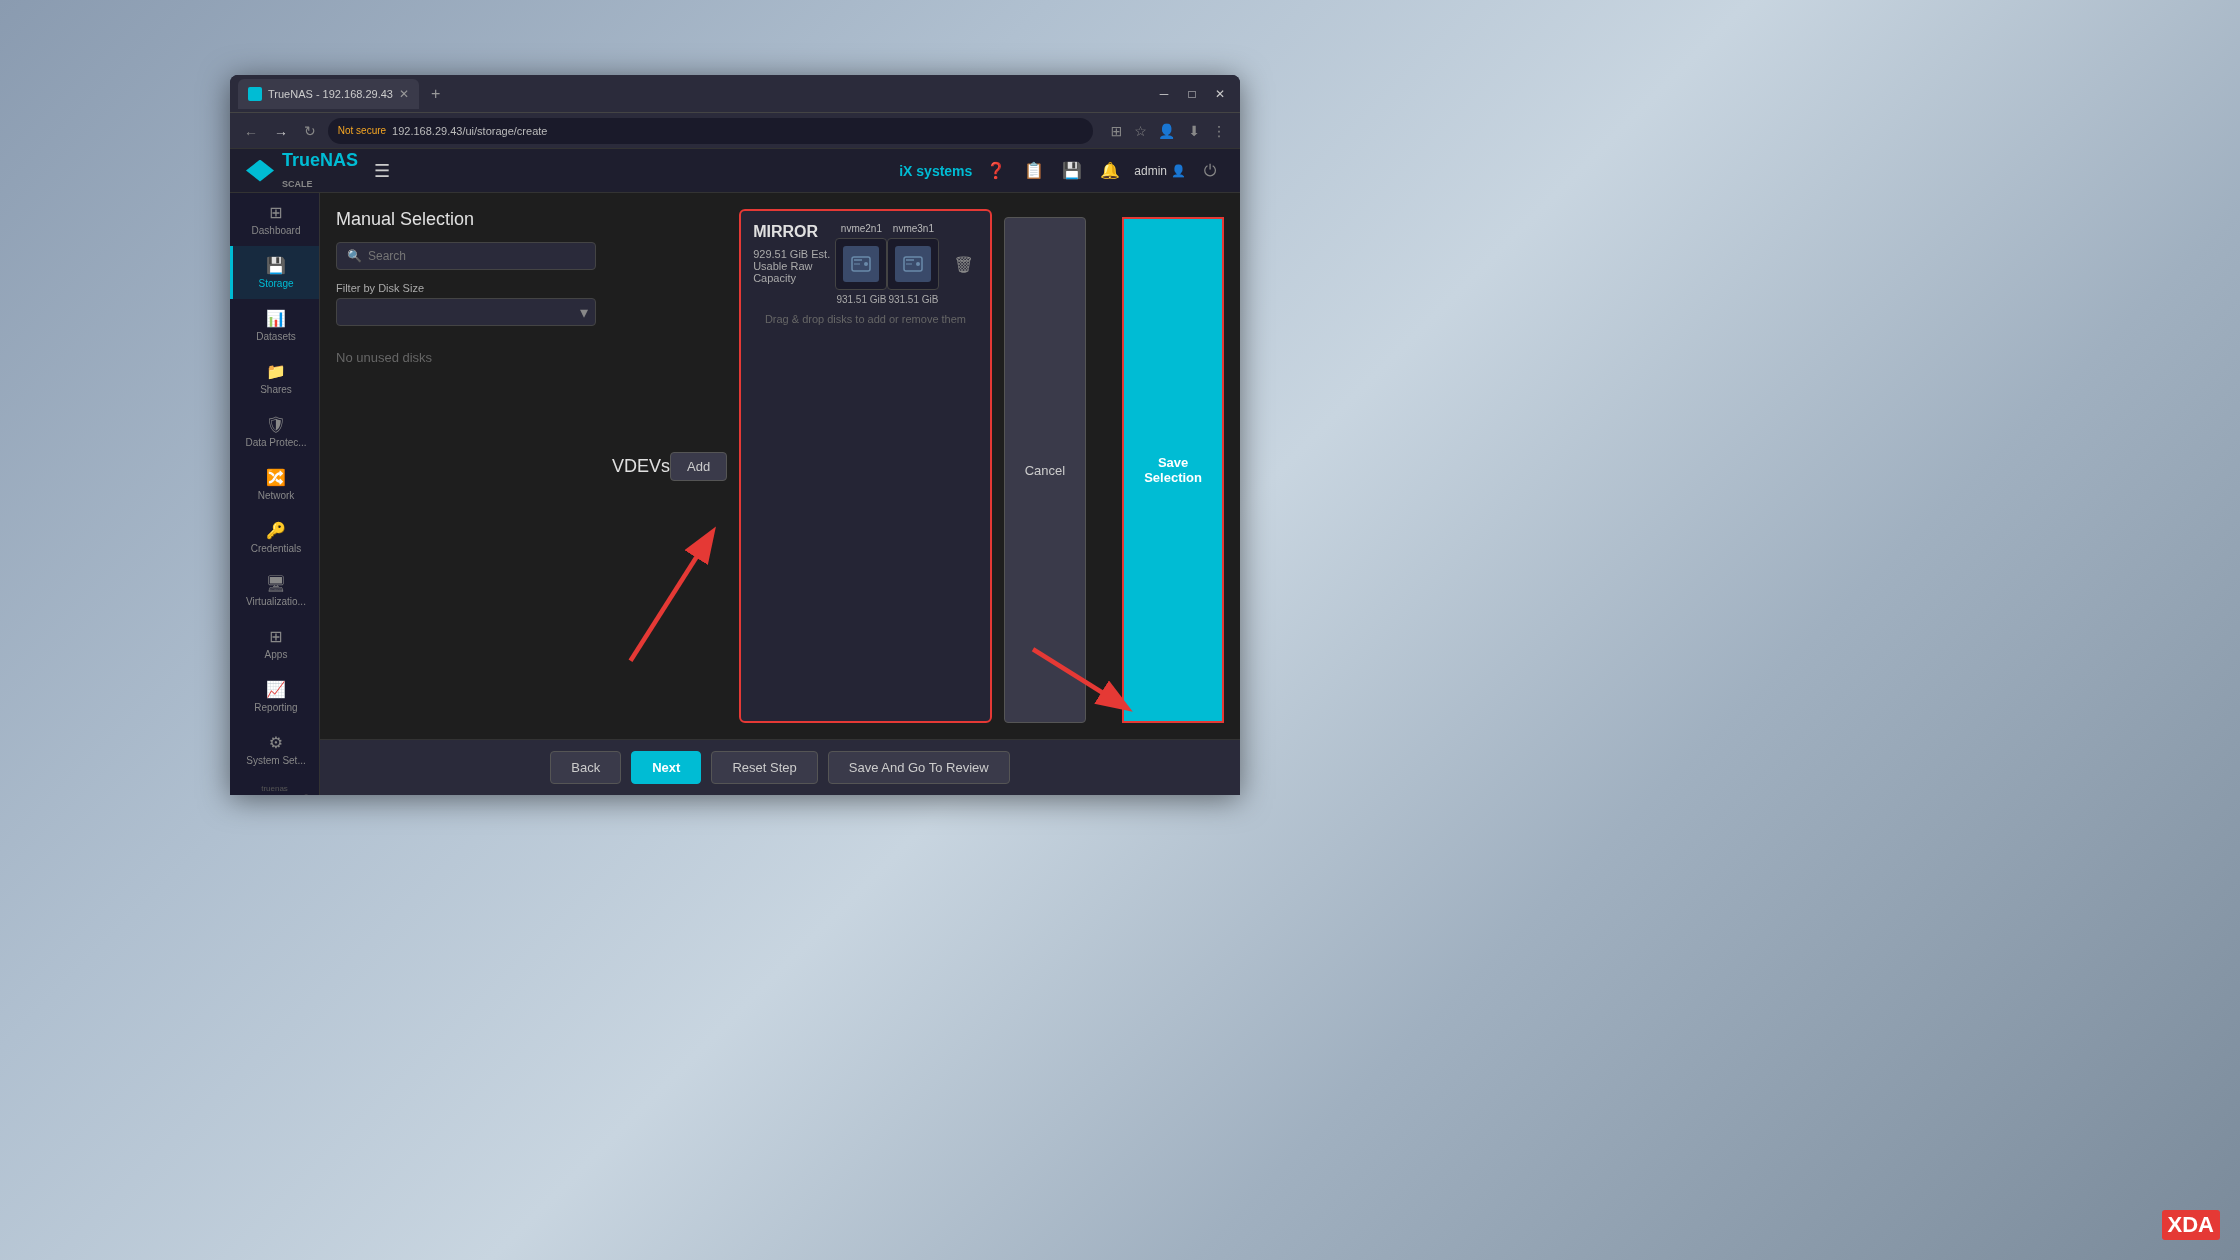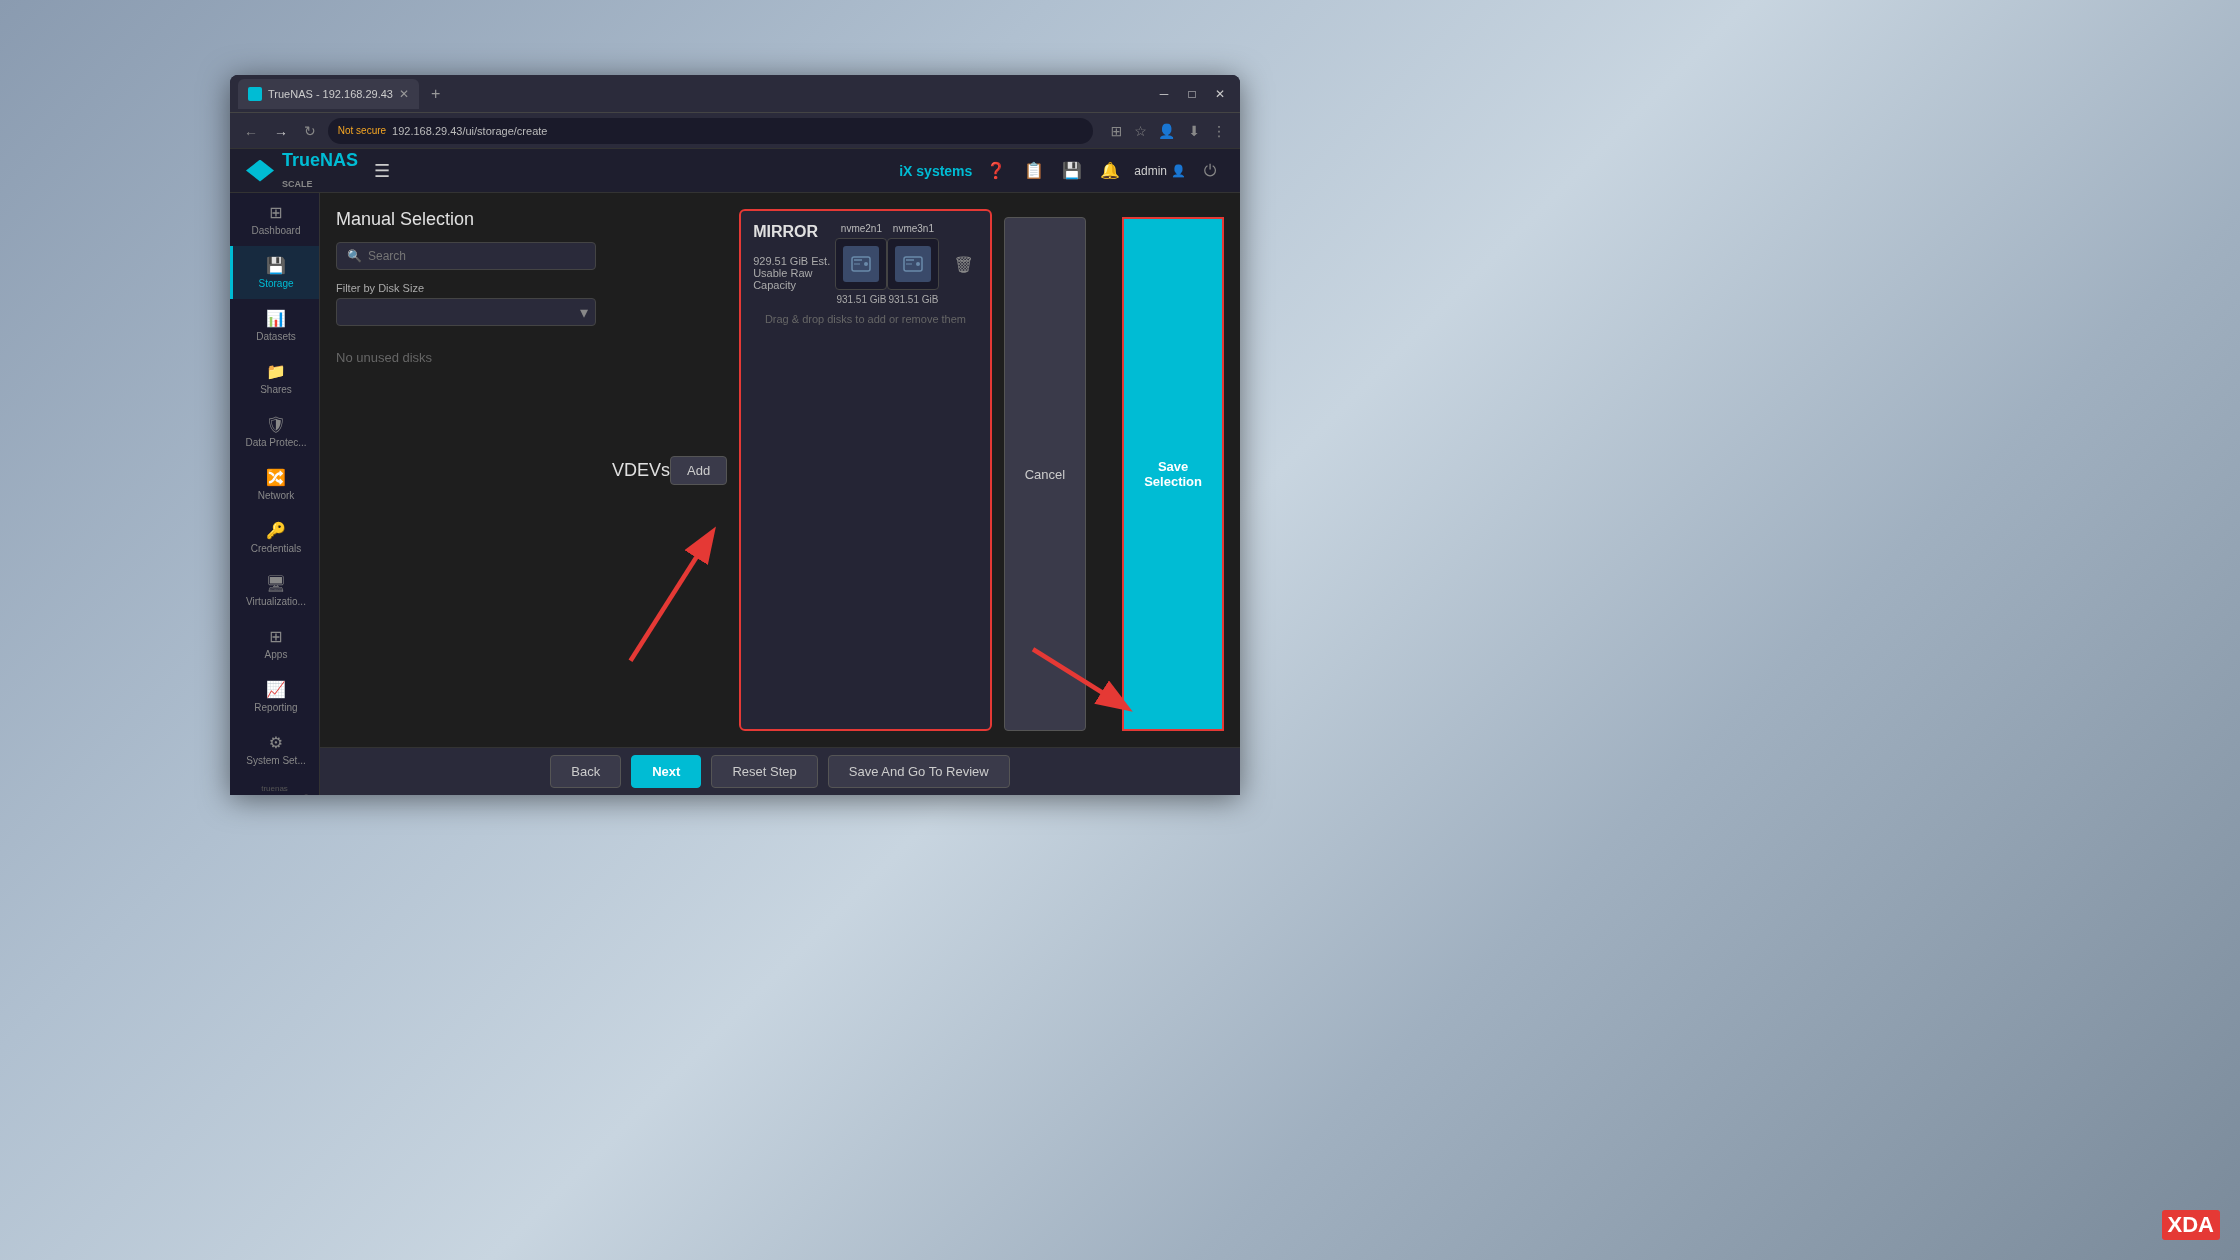--- a/index.html
+++ b/index.html
@@ -444,7 +444,7 @@
     .mirror-capacity {
       color: #aaa;
       font-size: 11px;
-      margin-top: 14px;
+      margin-top: 7px;
     }
 
     .mirror-disks {

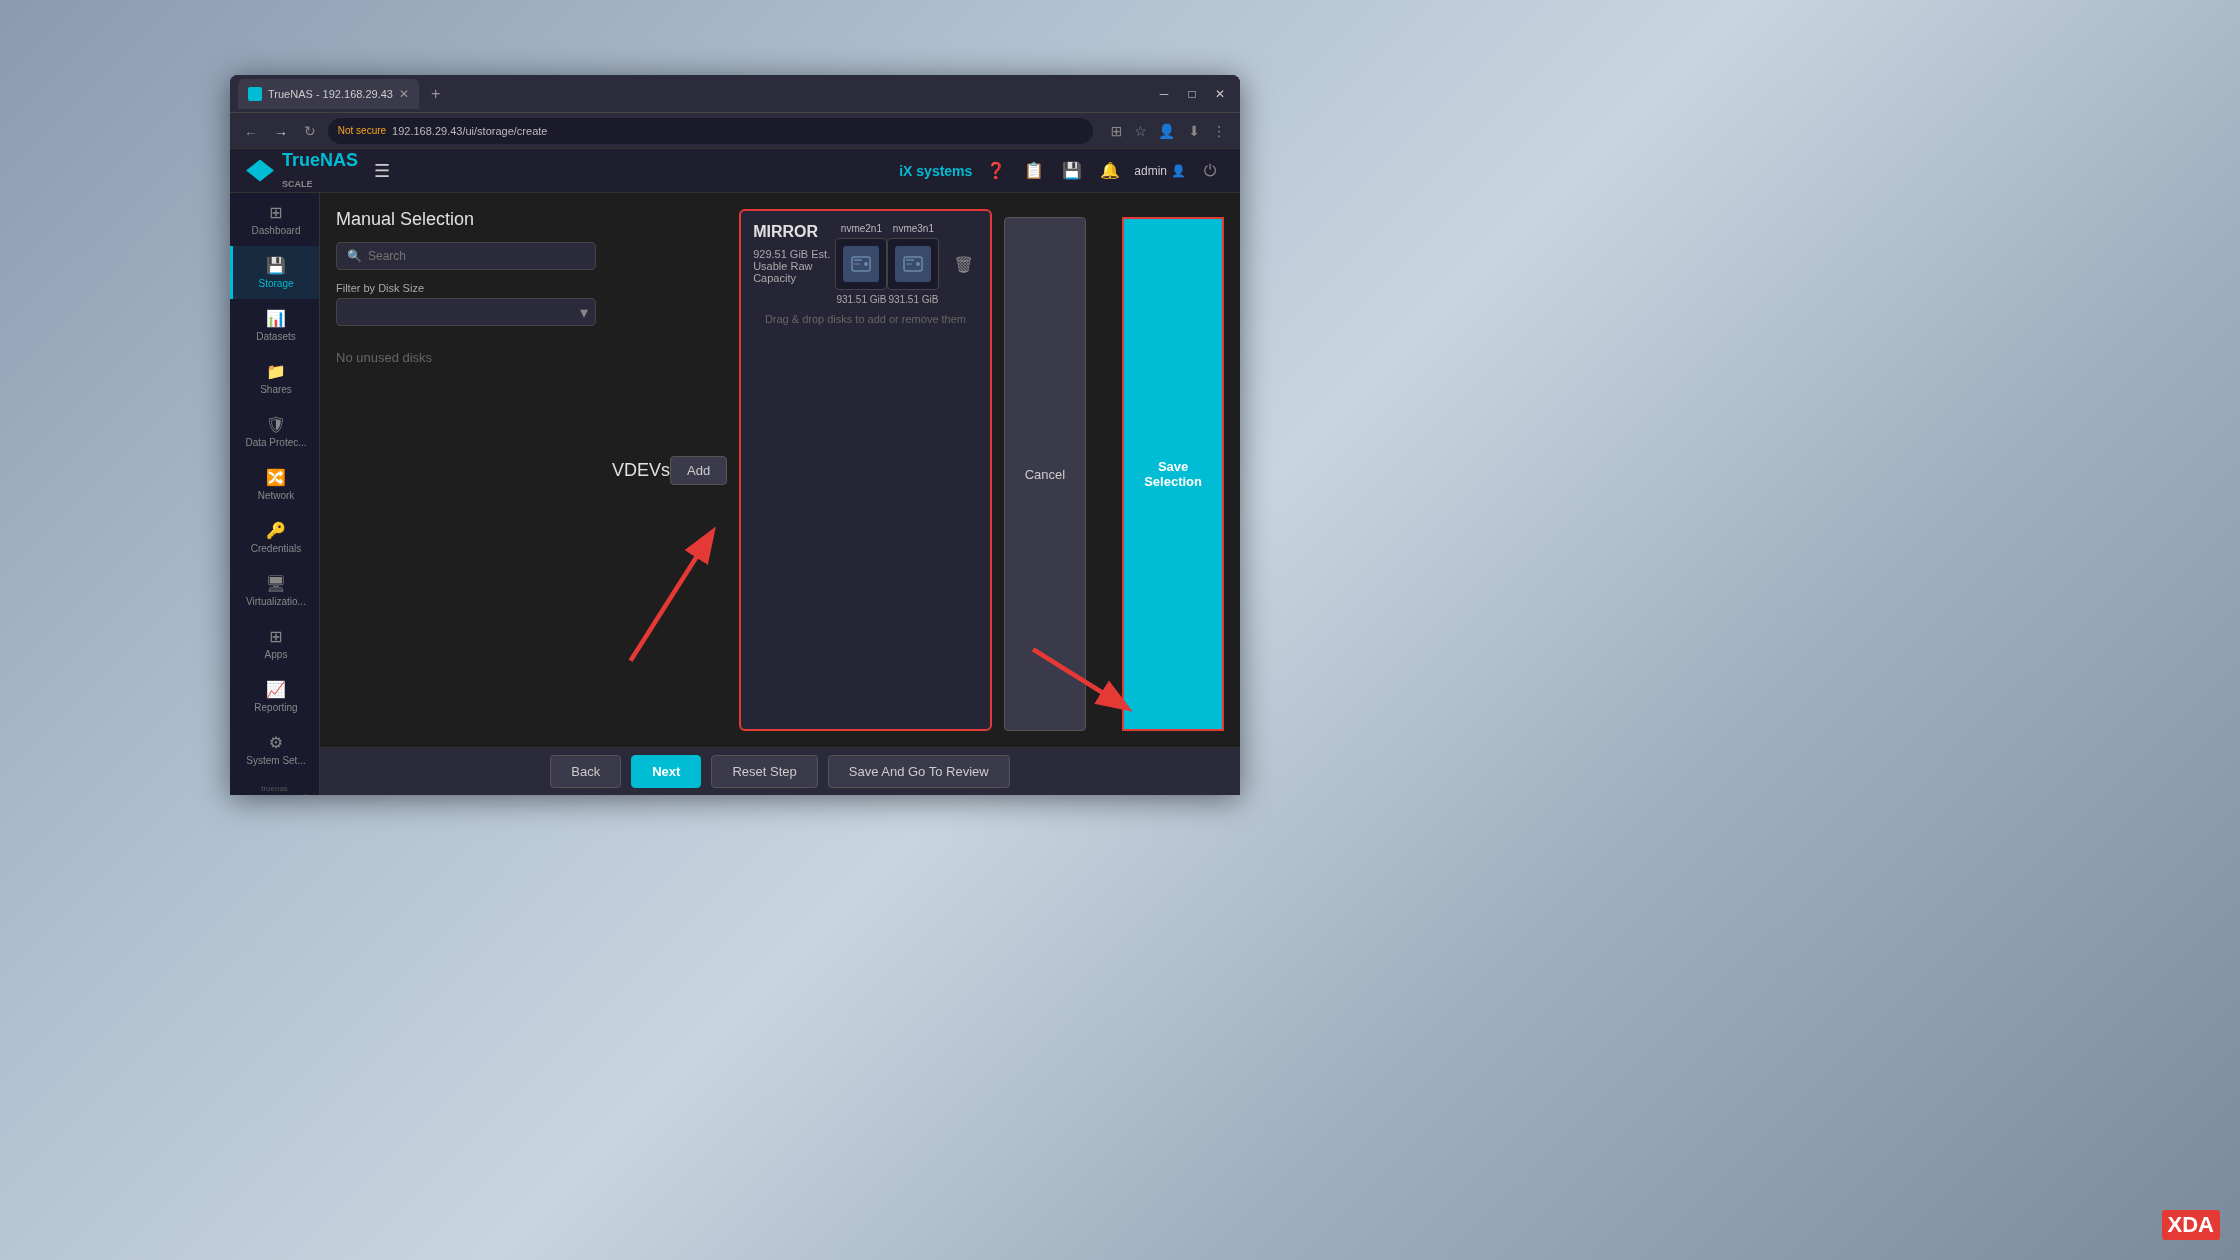--- a/index.html
+++ b/index.html
@@ -548,7 +548,7 @@
     .footer-bar {
       background: #2a2a3a;
       border-top: 1px solid #333;
-      height: 48px;
+      height: 56px;
       display: flex;
       align-items: center;
       justify-content: center;

